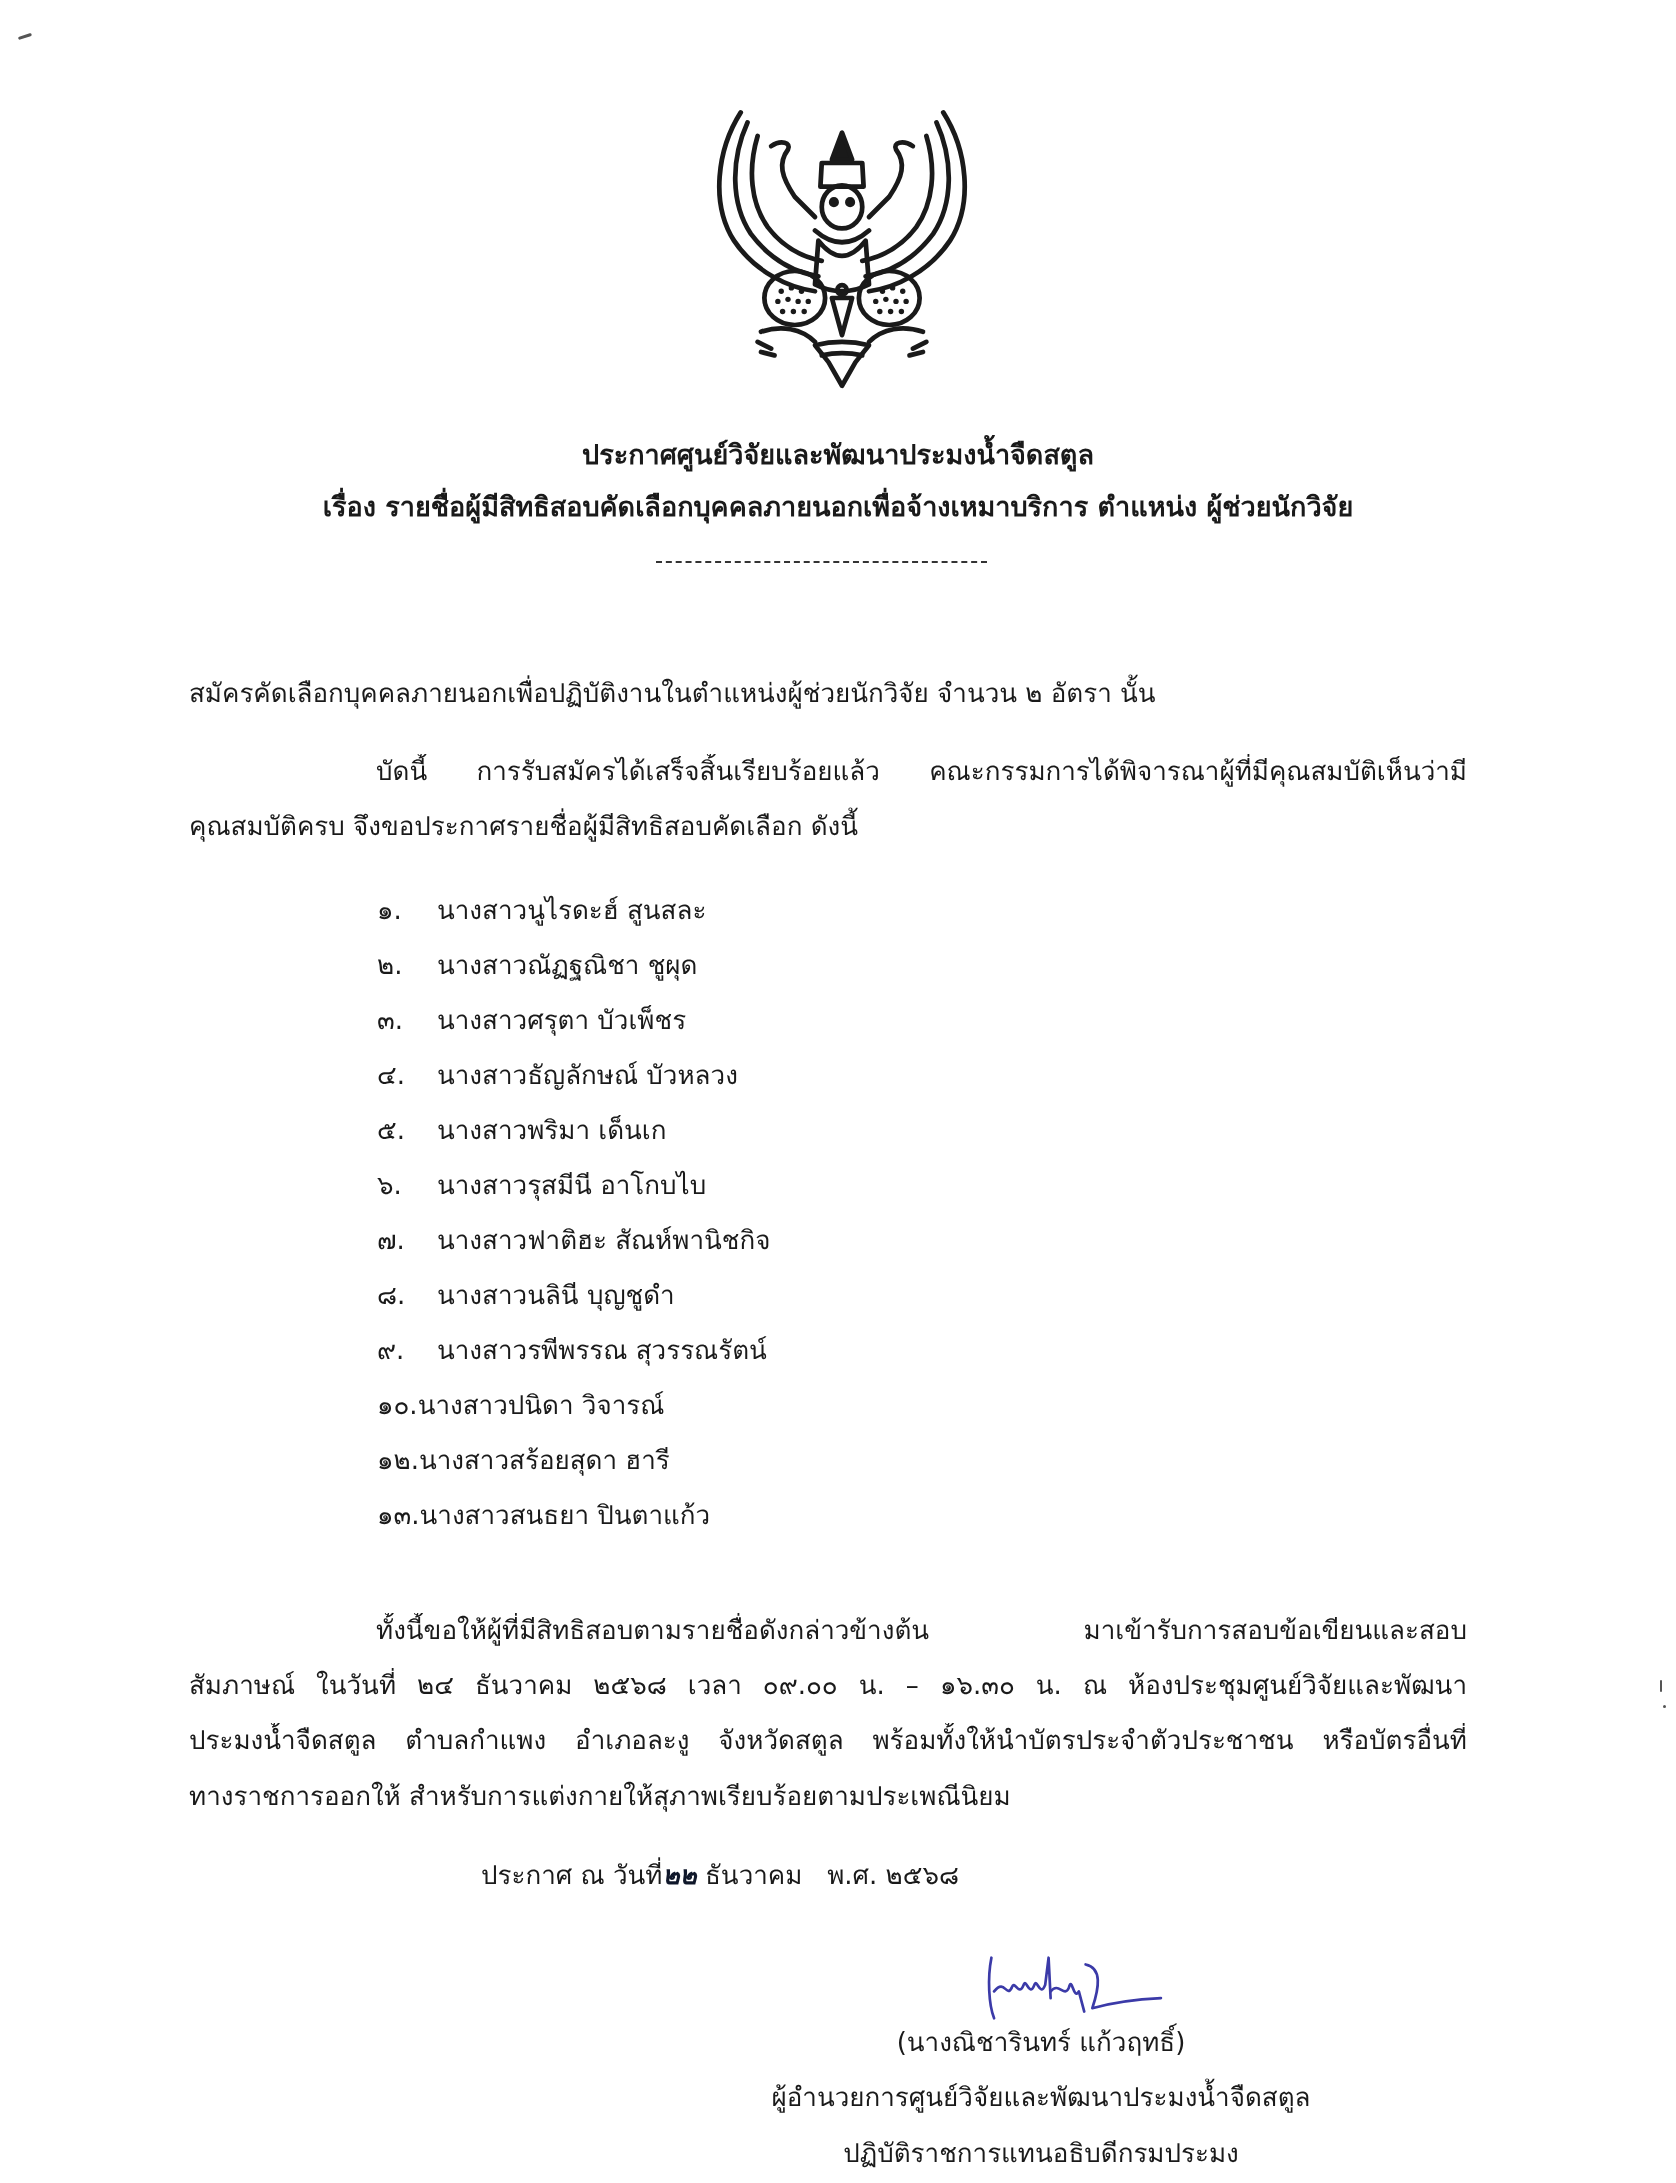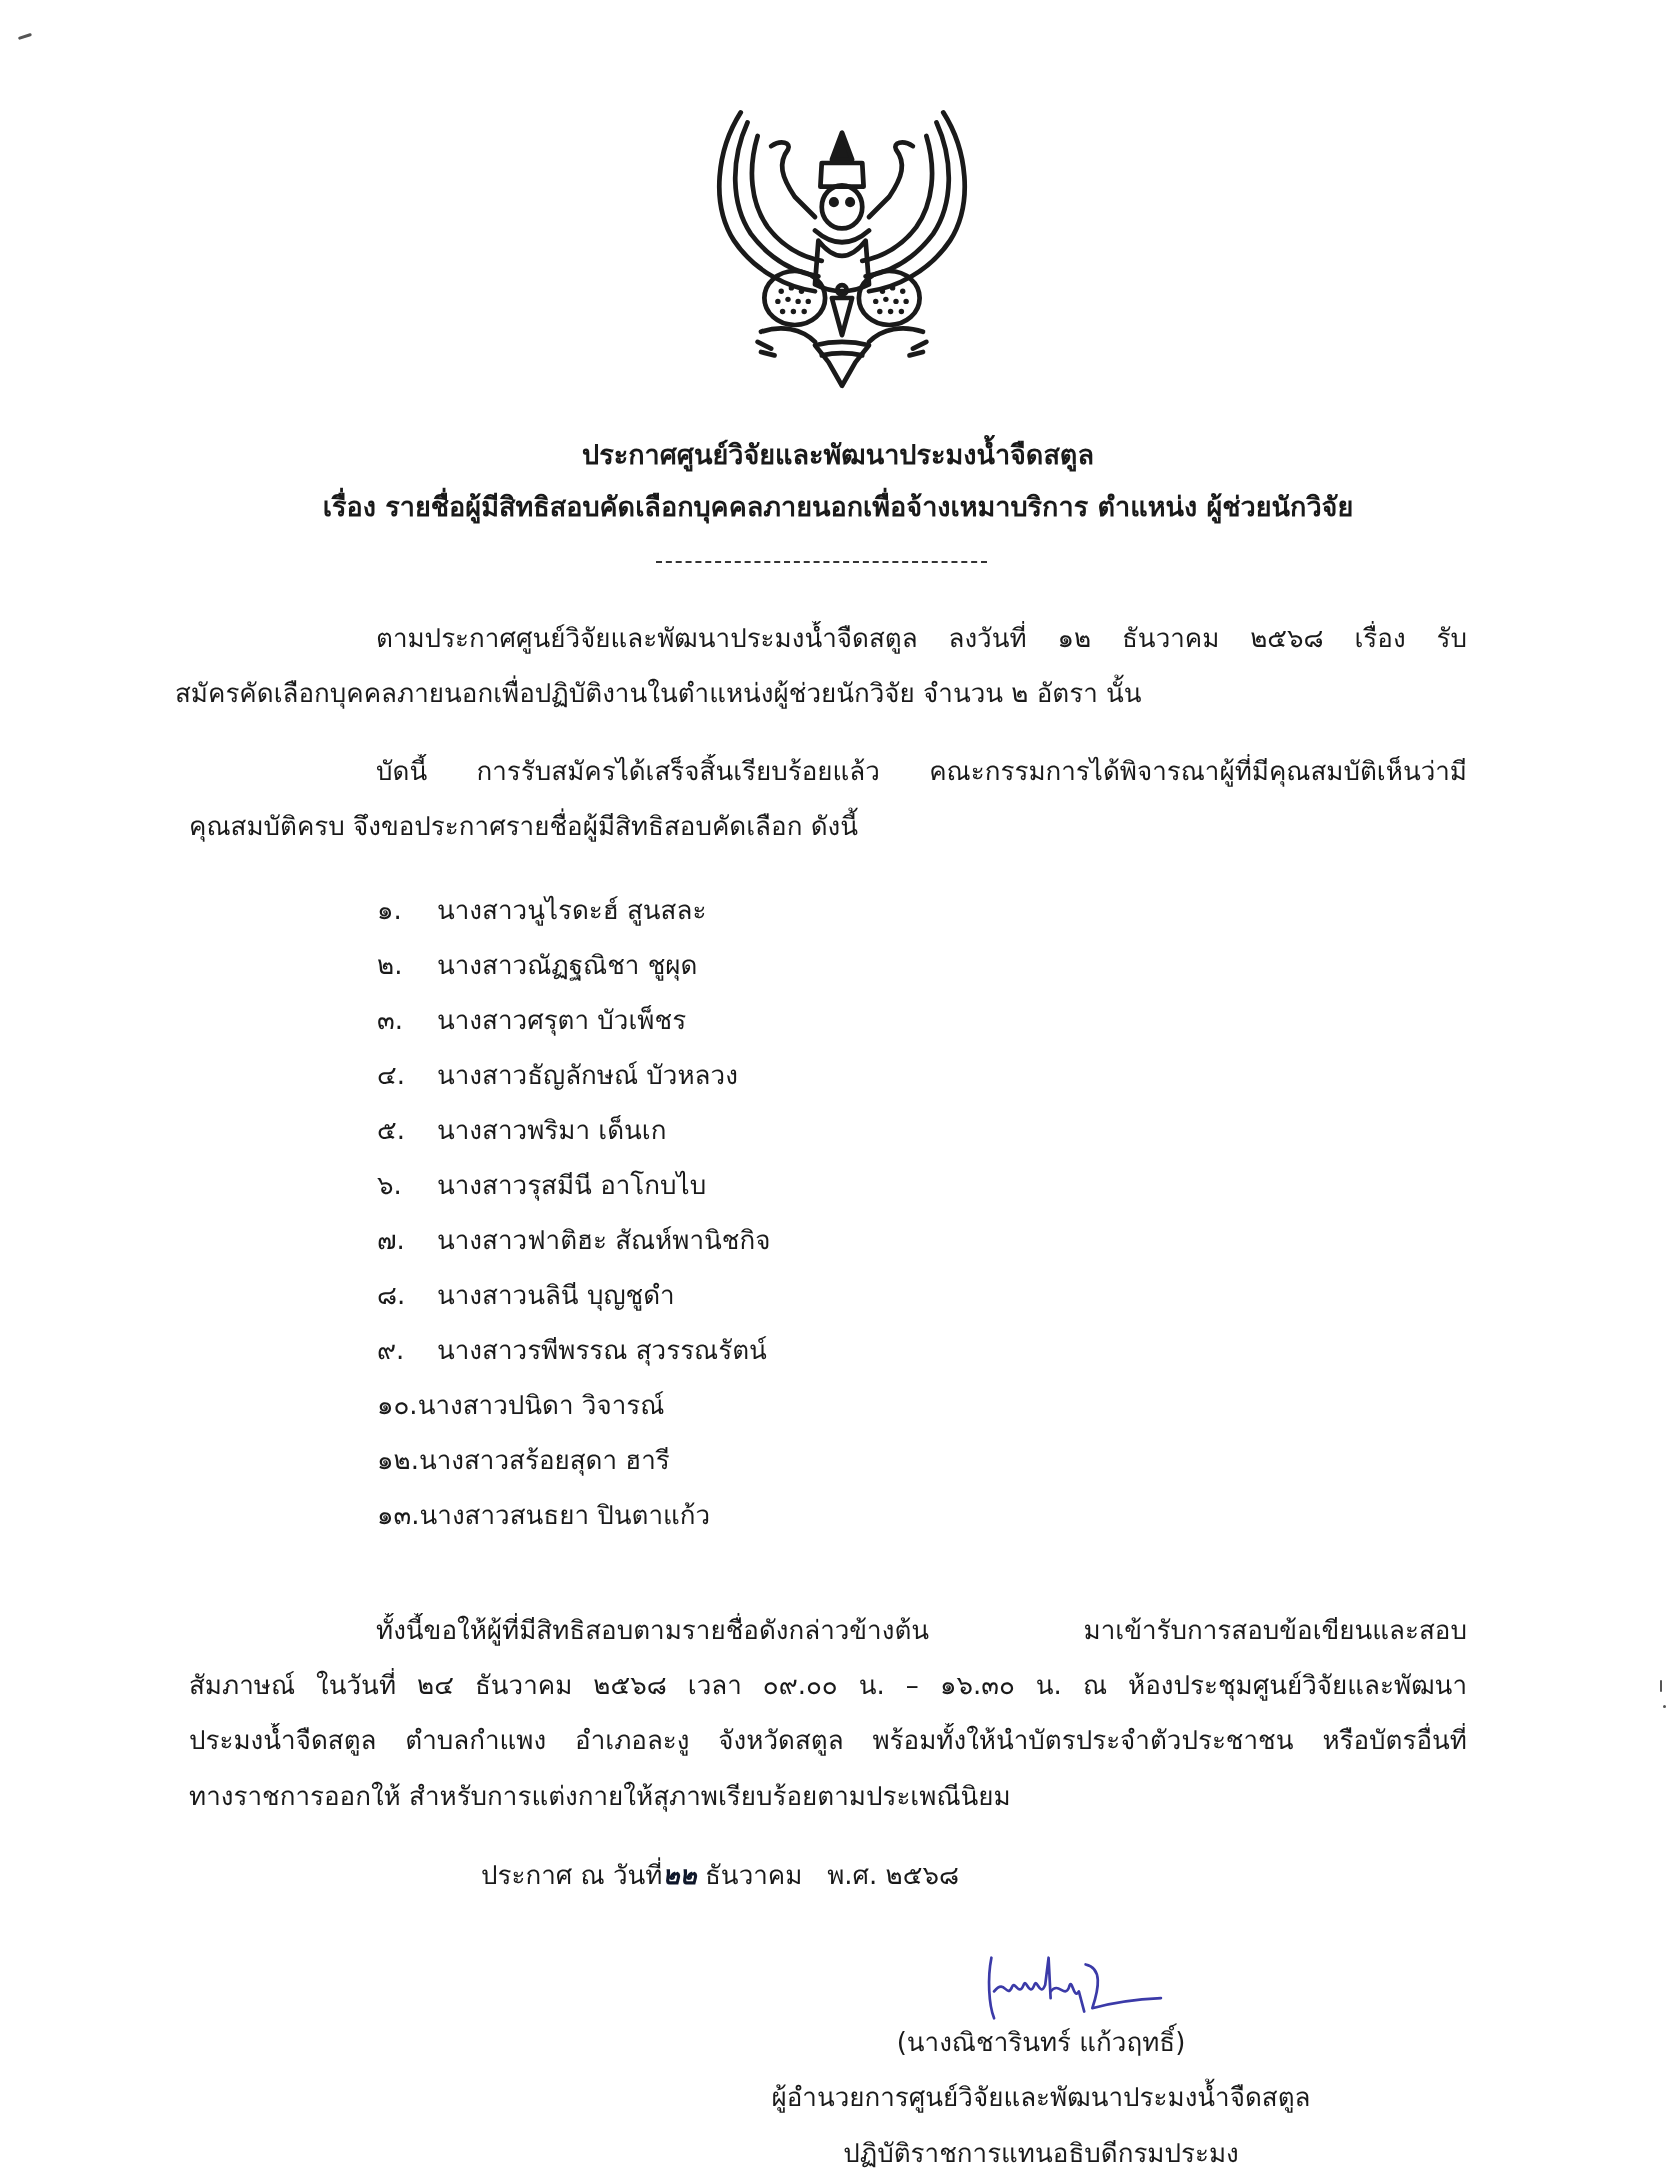--- a/index.html
+++ b/index.html
@@ -181,7 +181,6 @@
   <div class="heading h1">ประกาศศูนย์วิจัยและพัฒนาประมงน้ำจืดสตูล</div>
   <div class="separator"></div>
 
-  <div class="justify-line" style="left:376px;top:621px;width:1091px;">ตามประกาศศูนย์วิจัยและพัฒนาประมงน้ำจืดสตูล  ลงวันที่ ๑๒  ธันวาคม  ๒๕๖๘ เรื่อง รับ</div>
   <div class="line" style="left:175px;top:676px;">สมัครคัดเลือกบุคคลภายนอกเพื่อปฏิบัติงานในตำแหน่งผู้ช่วยนักวิจัย จำนวน ๒ อัตรา นั้น</div>
 
   <div class="justify-line" style="left:376px;top:754px;width:1091px;">บัดนี้ การรับสมัครได้เสร็จสิ้นเรียบร้อยแล้ว คณะกรรมการได้พิจารณาผู้ที่มีคุณสมบัติเห็นว่ามี</div>

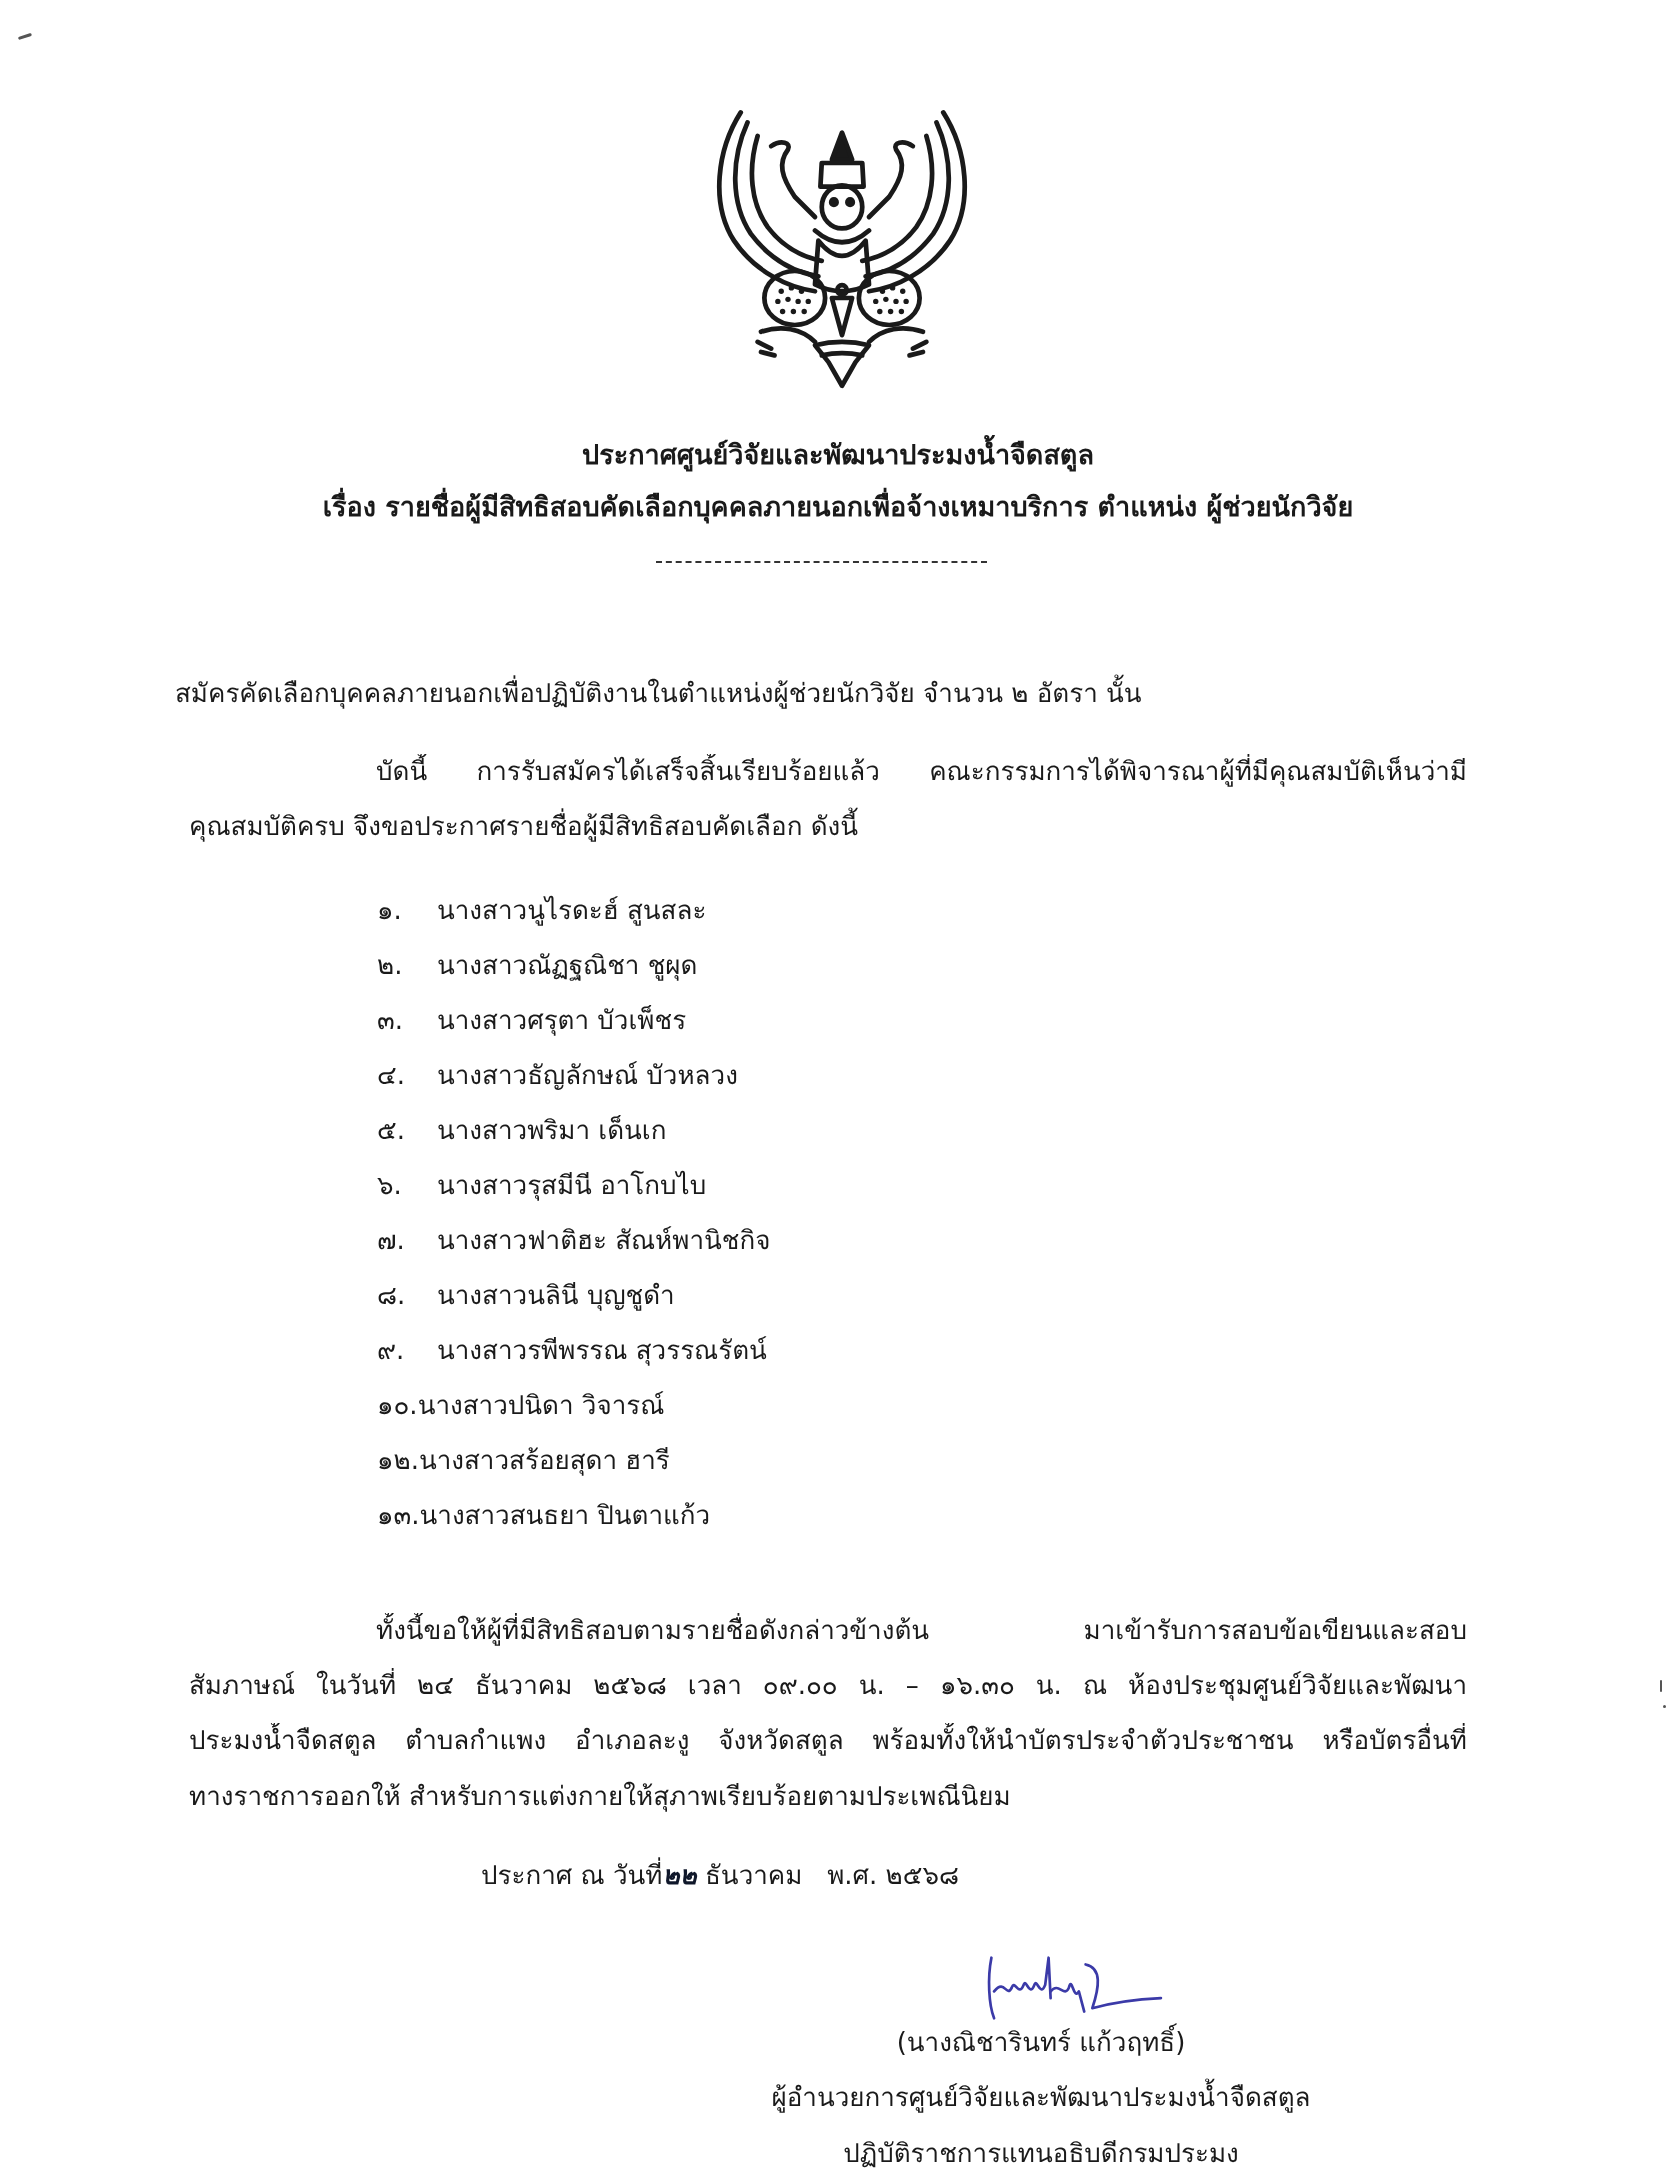--- a/index.html
+++ b/index.html
@@ -181,7 +181,7 @@
   <div class="heading h1">ประกาศศูนย์วิจัยและพัฒนาประมงน้ำจืดสตูล</div>
   <div class="separator"></div>
 
-  <div class="line" style="left:175px;top:676px;">สมัครคัดเลือกบุคคลภายนอกเพื่อปฏิบัติงานในตำแหน่งผู้ช่วยนักวิจัย จำนวน ๒ อัตรา นั้น</div>
+  <div class="line" style="left:189px;top:676px;">สมัครคัดเลือกบุคคลภายนอกเพื่อปฏิบัติงานในตำแหน่งผู้ช่วยนักวิจัย จำนวน ๒ อัตรา นั้น</div>
 
   <div class="justify-line" style="left:376px;top:754px;width:1091px;">บัดนี้ การรับสมัครได้เสร็จสิ้นเรียบร้อยแล้ว คณะกรรมการได้พิจารณาผู้ที่มีคุณสมบัติเห็นว่ามี</div>
   <div class="line" style="left:189px;top:809px;">คุณสมบัติครบ จึงขอประกาศรายชื่อผู้มีสิทธิสอบคัดเลือก ดังนี้</div>

